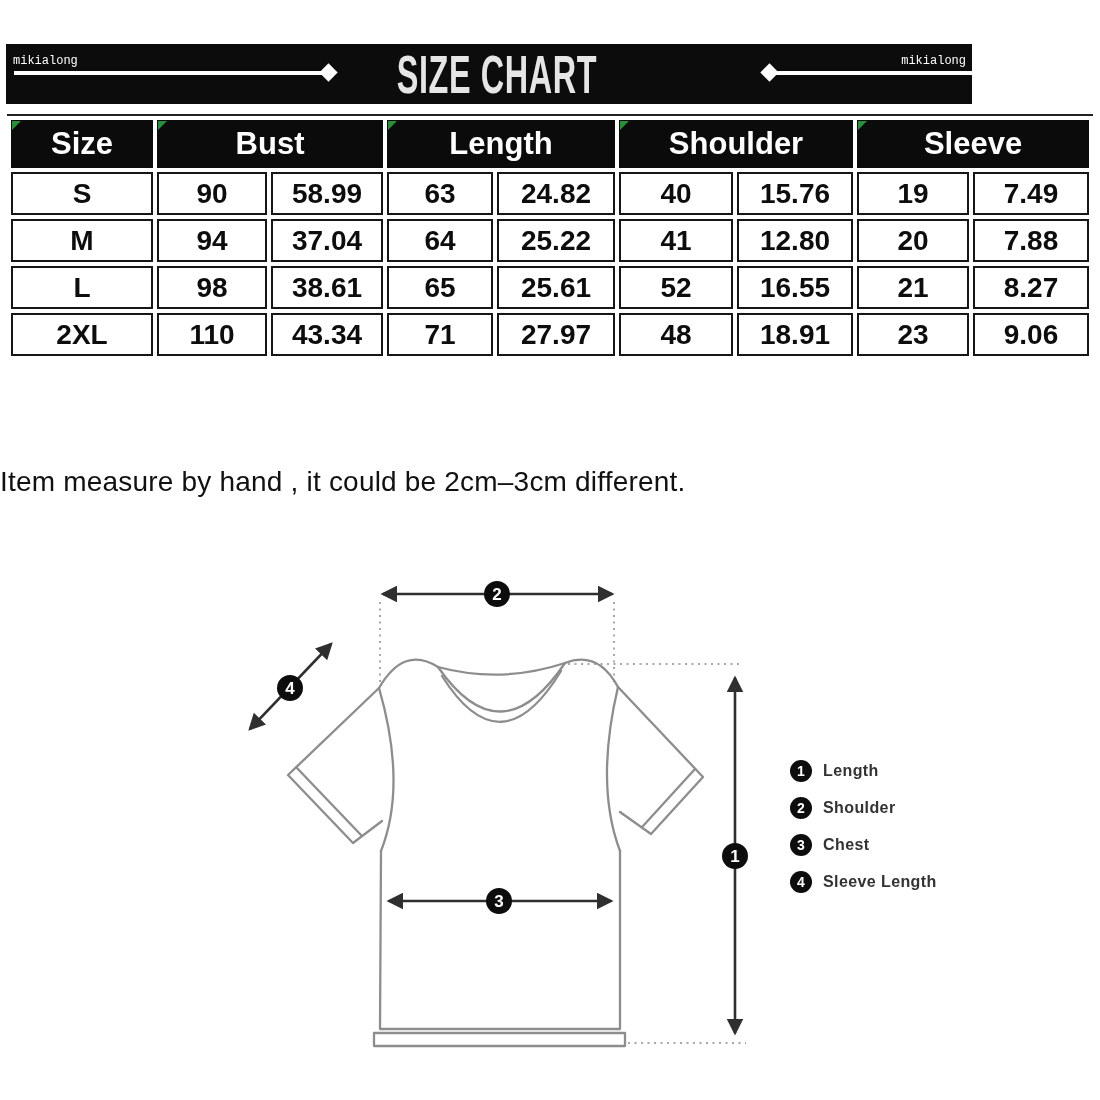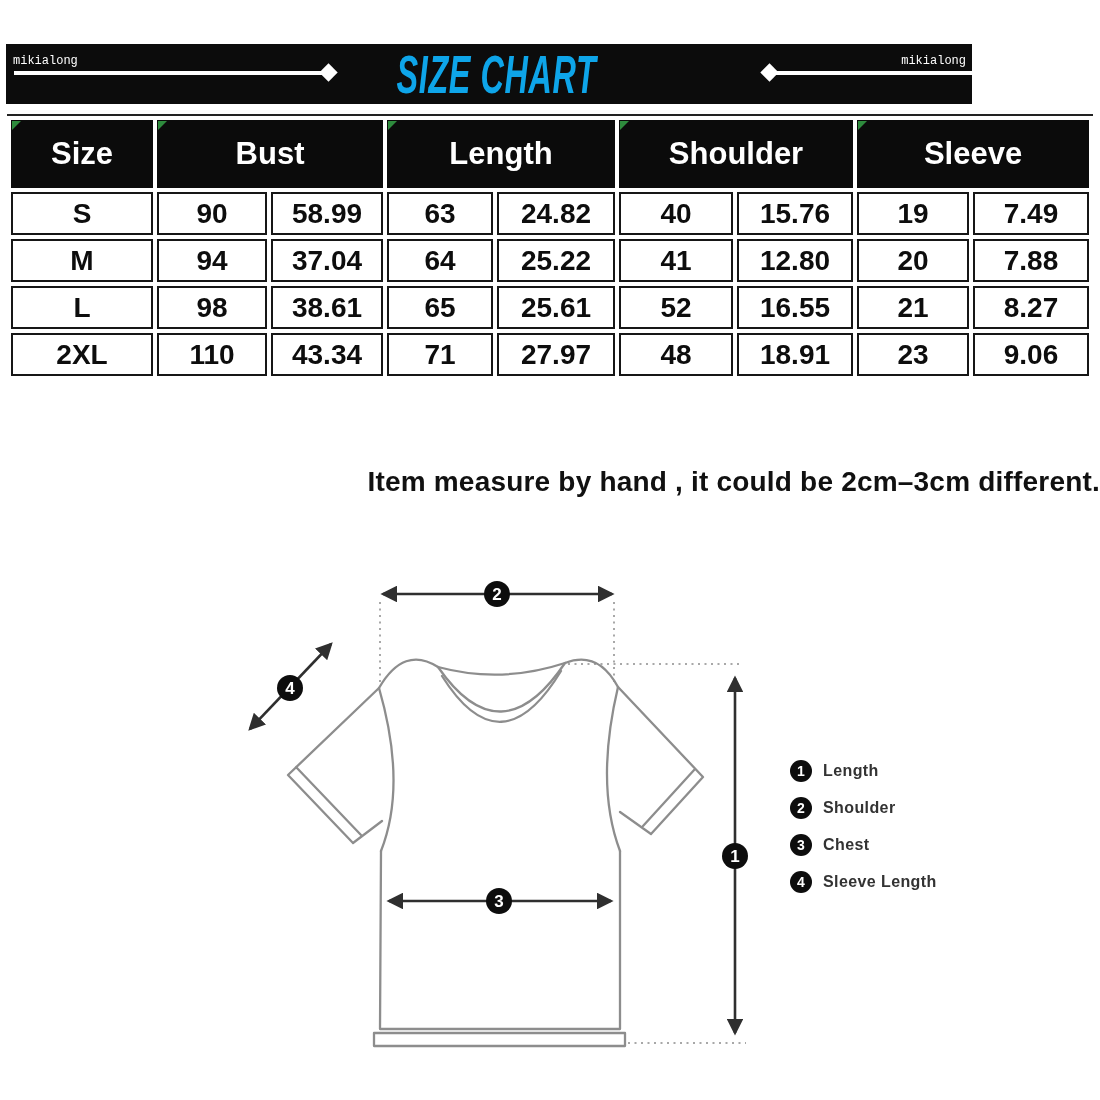--- a/index.html
+++ b/index.html
@@ -19,7 +19,7 @@
   .diamond.dl{left:316px;}
   .diamond.dr{left:757px;}
   .btitle{position:absolute;left:16px;right:0;top:0;height:60px;line-height:60px;text-align:center;
-          color:#0ea5e9;font-weight:bold;font-size:54px;font-style:italic;}
+          color:#e5e5e5;font-weight:bold;font-size:54px;}
   .btitle span{display:inline-block;transform:scaleX(0.60);letter-spacing:1px;}
 
   

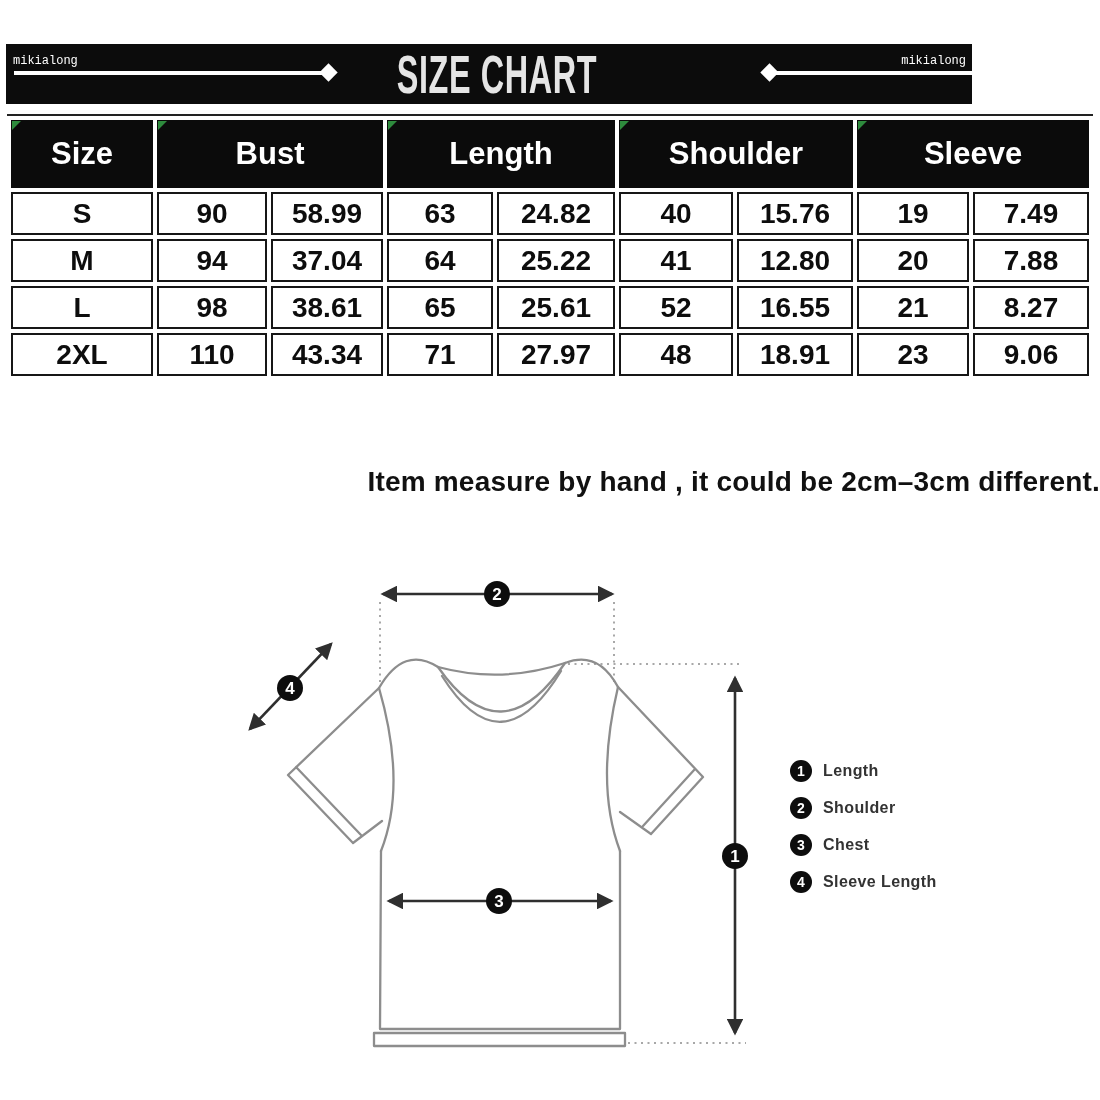--- a/index.html
+++ b/index.html
@@ -26,7 +26,7 @@
   table.sizes{position:absolute;left:7px;top:114px;width:1086px;border-spacing:4px;
               table-layout:fixed;border-top:2px solid #222;}
   table.sizes th{background:#0b0b0b;color:#fff;font-weight:bold;text-align:center;
-                 padding:10px;position:relative;}
+                 padding:0;position:relative;}
   th.gh{font-size:31px;height:48px;}
   th.uh{font-size:27px;height:33px;}
   table.sizes td{background:#fff;border:2px solid #161616;color:#0d0d0d;font-weight:bold;

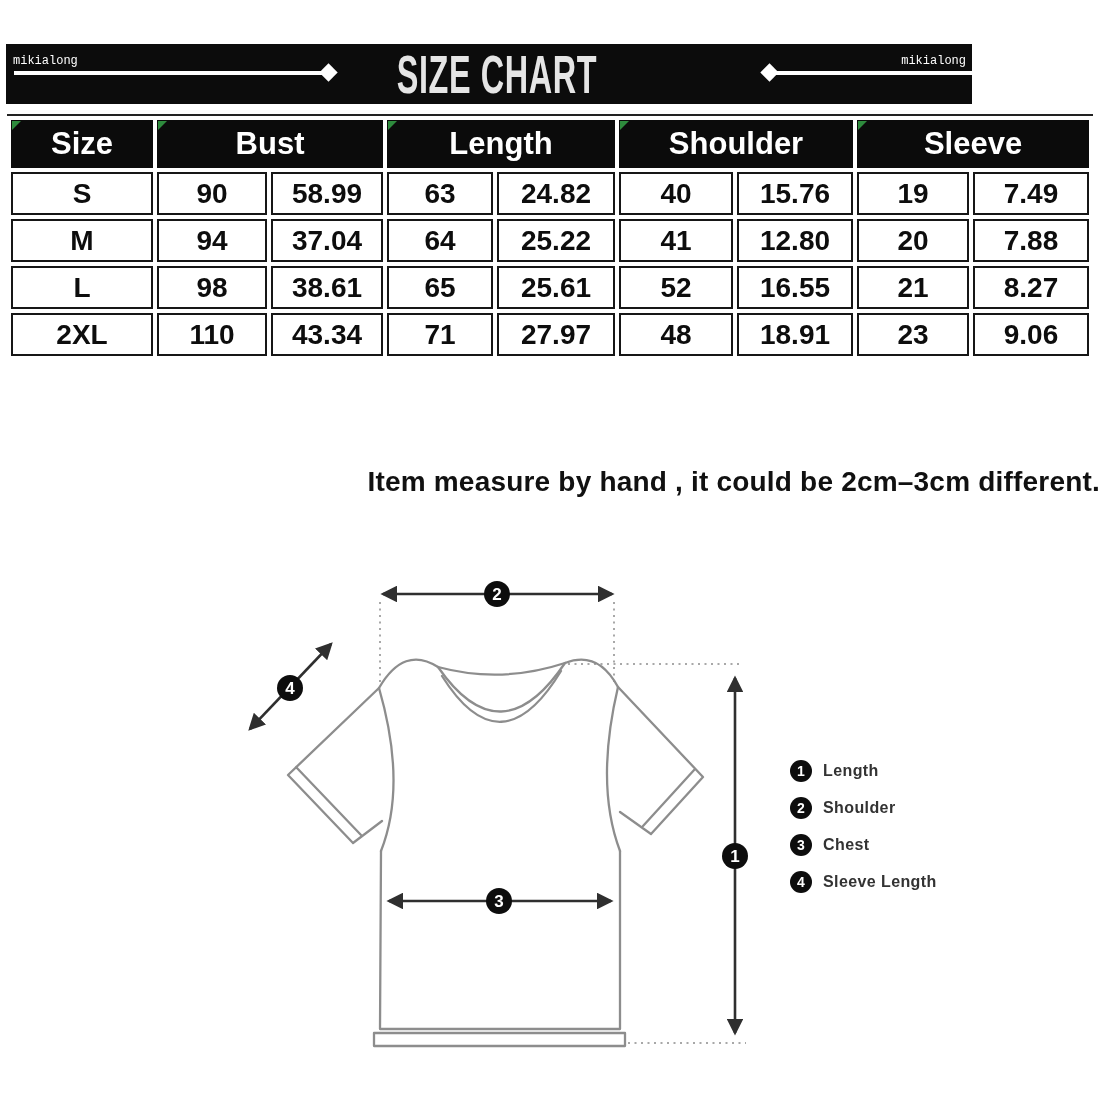--- a/index.html
+++ b/index.html
@@ -35,8 +35,8 @@
       border-top:9px solid #2e8b3d;border-right:9px solid transparent;}
 
   
-  .note{position:absolute;left:0;top:466px;width:1100px;text-align:right;
-        font-size:28px;font-weight:bold;color:#111;letter-spacing:0.2px;}
+  .note{position:absolute;left:0;top:466px;width:1100px;text-align:left;
+        font-size:28px;font-weight:normal;color:#111;letter-spacing:0.2px;}
 
   
   .diagram{position:absolute;left:230px;top:555px;}

